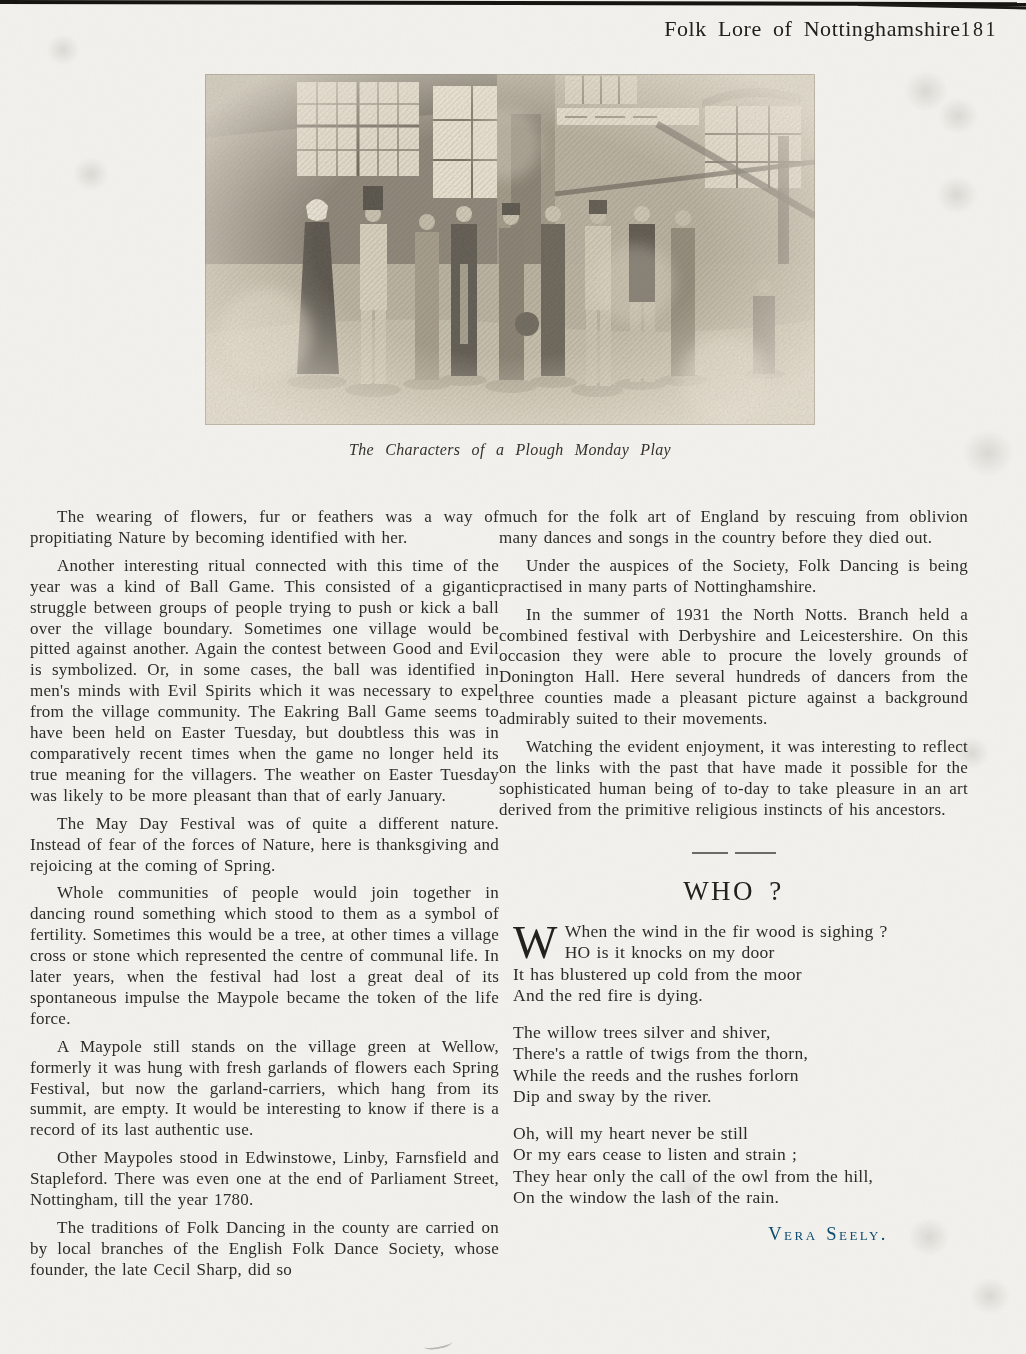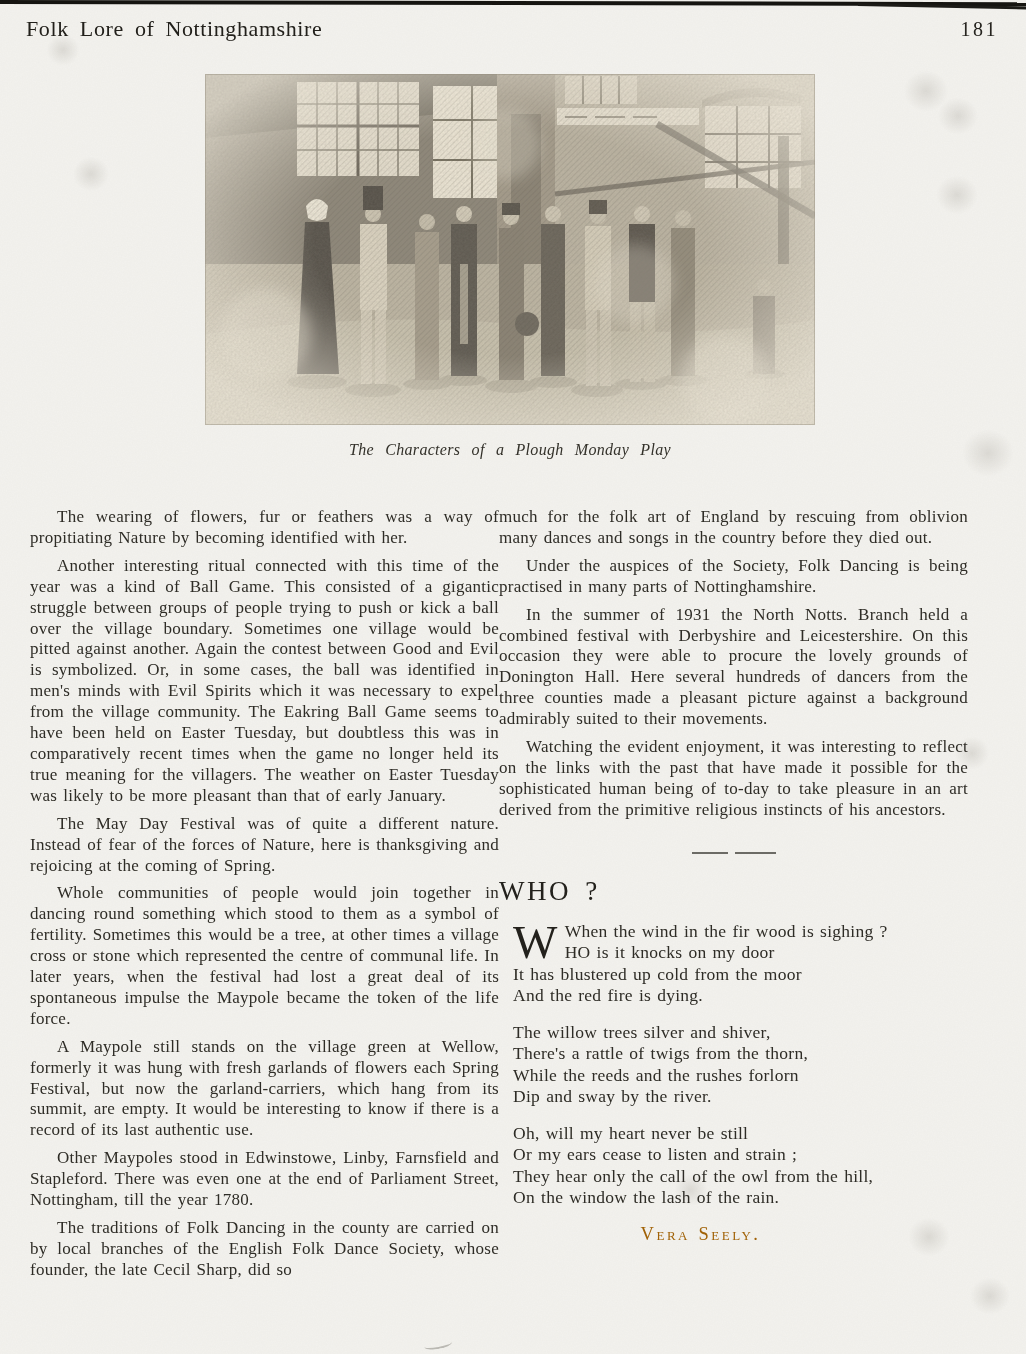--- a/index.html
+++ b/index.html
@@ -23,7 +23,7 @@
   .paper-noise { position: absolute; inset: 0; width: 100%; height: 100%; opacity: .55; pointer-events: none; }
 
   
-  .pagehead { position: absolute; top: 16px; left: 26px; right: 28px; display: flex; justify-content: space-between; align-items: flex-start; }
+  .pagehead { position: absolute; top: 16px; left: 26px; right: 28px; display: flex; justify-content: flex-end; align-items: flex-start; }
   .book-title { font-size: 22px; letter-spacing: .6px; word-spacing: 5px; color: #22201b; }
   .page-number { font-size: 20px; letter-spacing: 2.5px; margin-top: 2px; color: #26241f; }
 

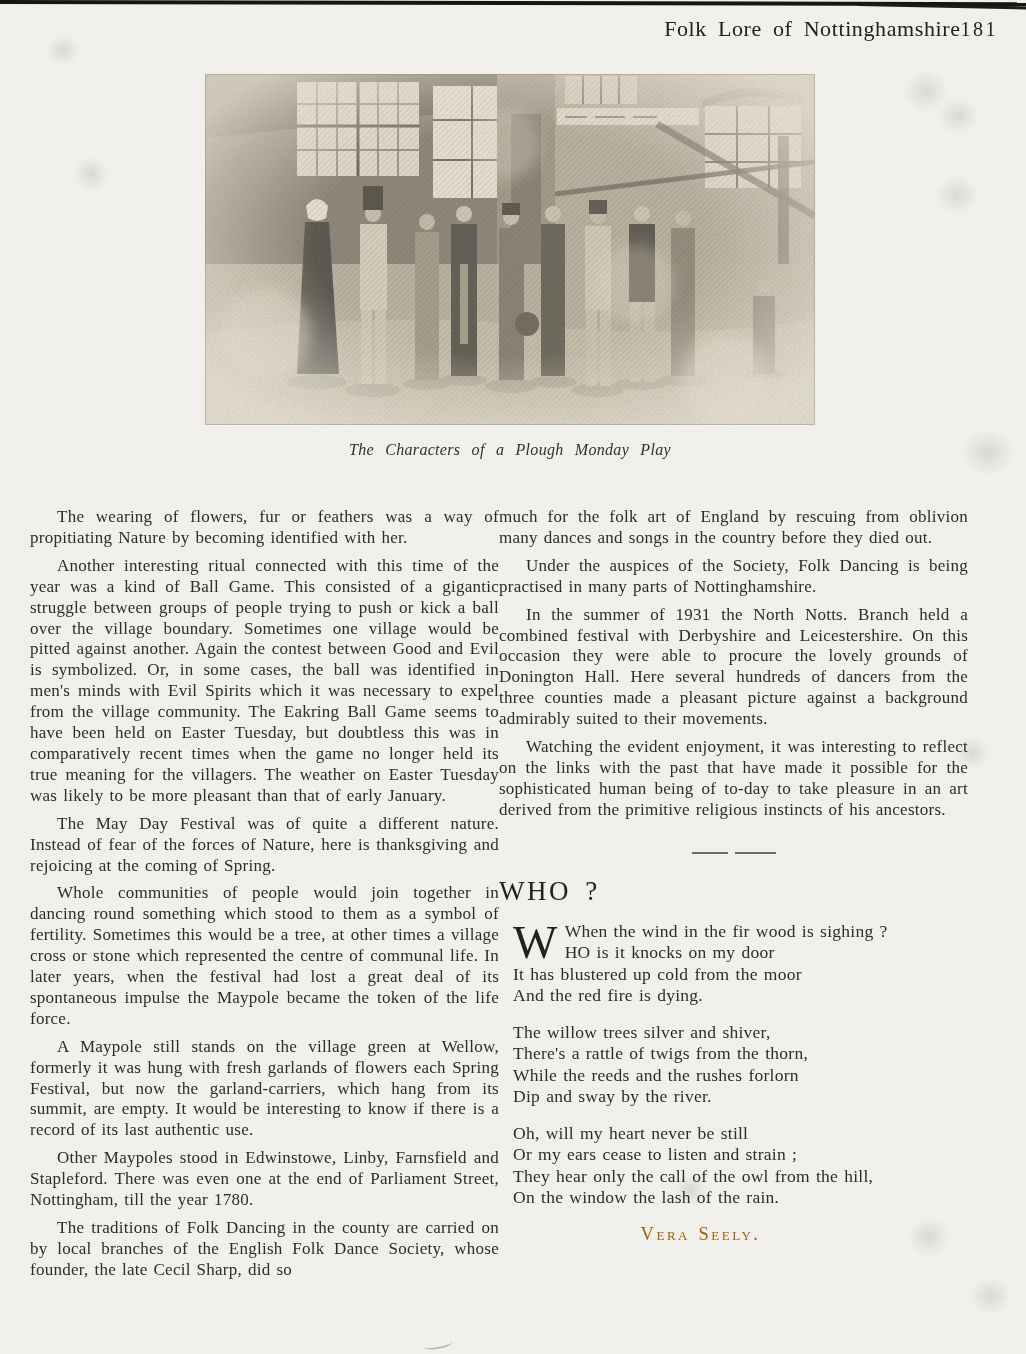--- a/index.html
+++ b/index.html
@@ -44,7 +44,7 @@
   .divider span { display: block; height: 2px; background: #47453f; opacity: .78; }
   .divider .d1 { width: 36px; } .divider .d2 { width: 41px; }
 
-  .poem-title { margin: 27px 0 19px; text-align: left; font-weight: normal;
+  .poem-title { margin: 27px 0 19px; text-align: center; font-weight: normal;
                 font-size: 27px; letter-spacing: 2.5px; word-spacing: 5px; color: #23211c; }
   .poem { font-size: 17.5px; line-height: 21.5px; padding-left: 14px; text-align: left; }
   .stanza { margin-bottom: 15px; }

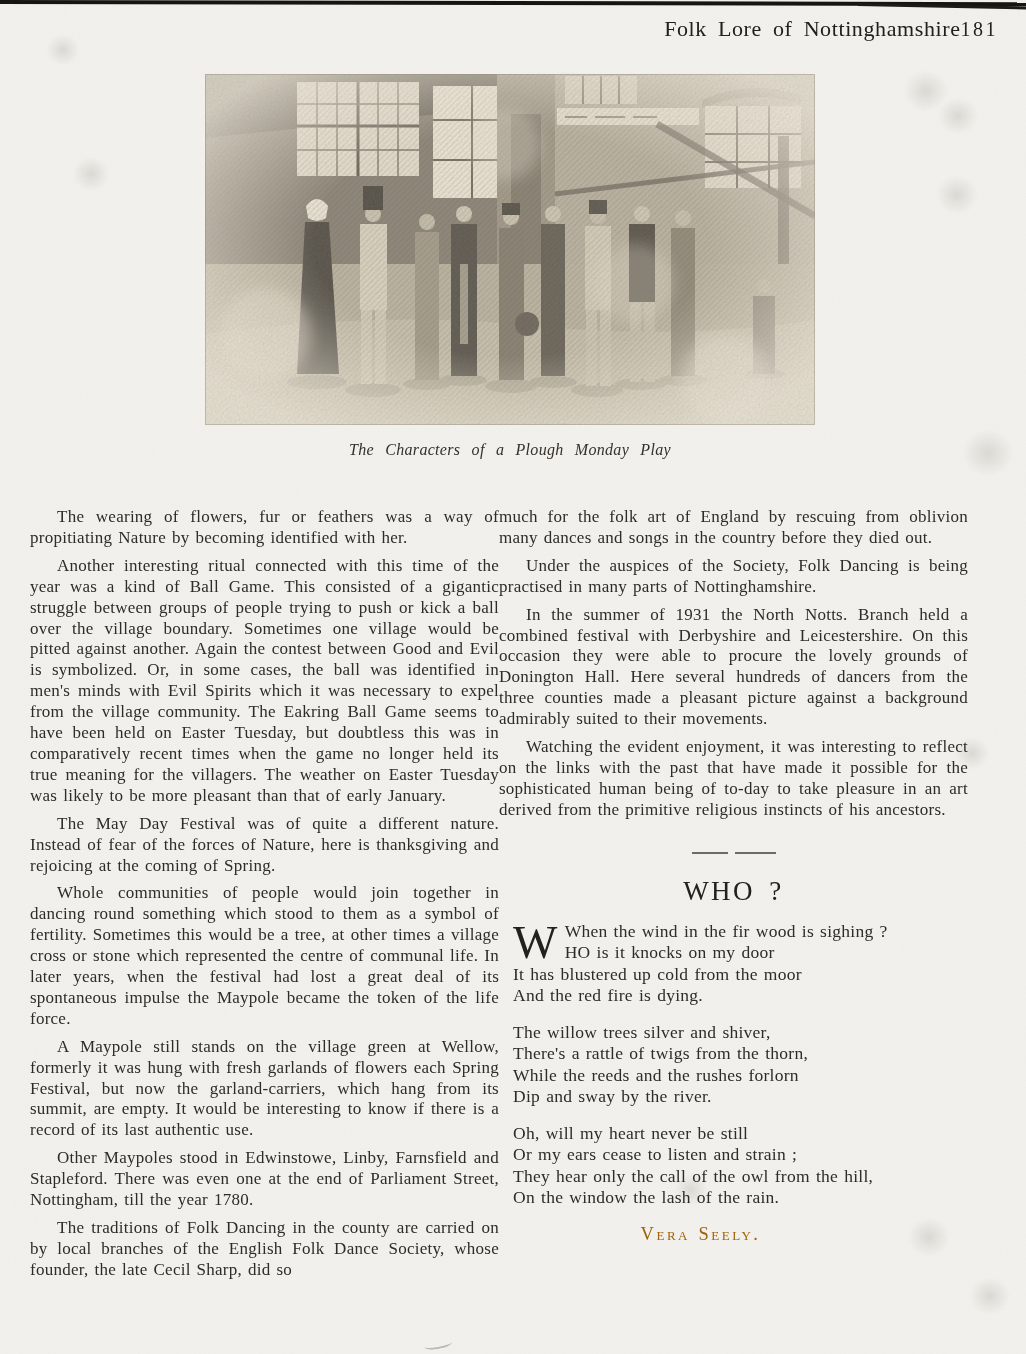--- a/index.html
+++ b/index.html
@@ -49,8 +49,8 @@
   .poem { font-size: 17.5px; line-height: 21.5px; padding-left: 14px; text-align: left; }
   .stanza { margin-bottom: 15px; }
   .dropcap { float: left; font-size: 47px; line-height: 38px; height: 41px; padding: 2px 7px 0 0; color: #23211c; }
-  .signature { margin-top: 3px; text-align: center; padding-right: 80px;
-               font-variant: small-caps; letter-spacing: 2.5px; font-size: 18.5px; color: #a16207; }
+  .signature { margin-top: 3px; text-align: right; padding-right: 80px;
+               font-variant: small-caps; letter-spacing: 2.5px; font-size: 18.5px; color: #0c4a6e; }
 </style>
 </head>
 <body>

